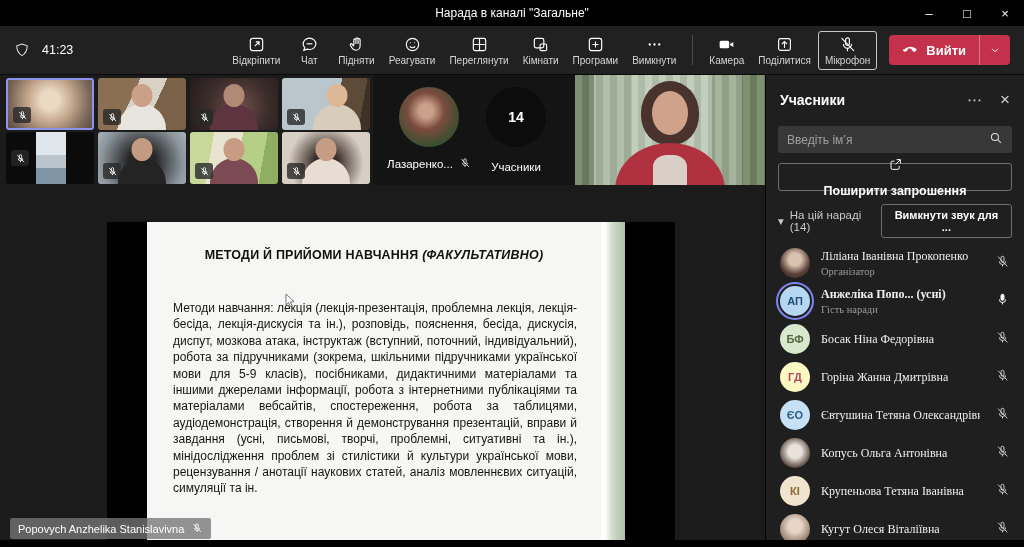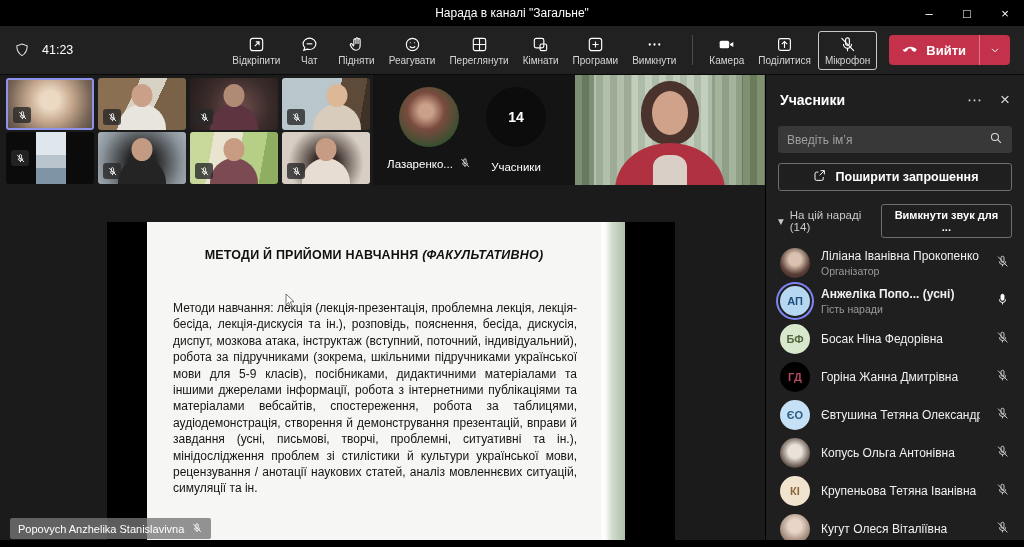--- a/index.html
+++ b/index.html
@@ -115,7 +115,7 @@
   .invite-btn { margin:10px 12px 0; height:28px; border:1px solid #6e6e6e; border-radius:3px;
                 background:transparent; color:#fff; font-weight:bold; font-size:12.5px;
                 display:flex; align-items:center; justify-content:center; gap:9px; width:calc(100% - 24px);
-                font-family:"Liberation Sans", sans-serif; }
+                font-family:"Liberation Sans", sans-serif;flex-direction:column; }
   .section-row { display:flex; align-items:center; justify-content:space-between; margin:13px 12px 2px; }
   .section-label { color:#c9c9c9; font-size:11.5px; display:flex; align-items:center; gap:6px; }
   .mute-all-btn { border:1px solid #6e6e6e; border-radius:3px; background:transparent; color:#fff;

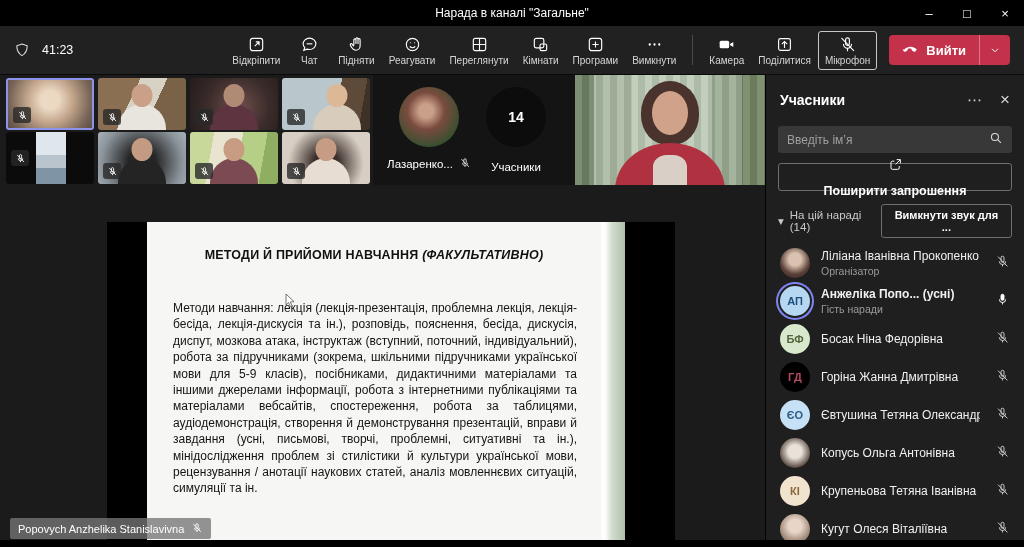--- a/index.html
+++ b/index.html
@@ -128,7 +128,7 @@
   .avatar.photo1 { background:radial-gradient(circle at 50% 38%, #d9c2b0 26%, #5a4038 62%, #2e2424 100%); }
   .avatar.photo2 { background:radial-gradient(circle at 50% 45%, #e8e2da 30%, #5a4a42 72%, #3a2e2a 100%); }
   .avatar.photo3 { background:radial-gradient(circle at 50% 40%, #e8d5c8 28%, #a08876 66%, #6e584c 100%); }
-  .p-text { flex:1; min-width:0; }
+  .p-text { flex:1; min-width:0;font-family:Liberation Serif, serif; }
   .p-name { color:#f0f0f0; font-size:12px; white-space:nowrap; overflow:hidden; }
   .p-sub { color:#9a9a9a; font-size:10.5px; margin-top:2px; }
   .p-mic { color:#d2d2d2; margin-left:4px; flex:0 0 auto; }

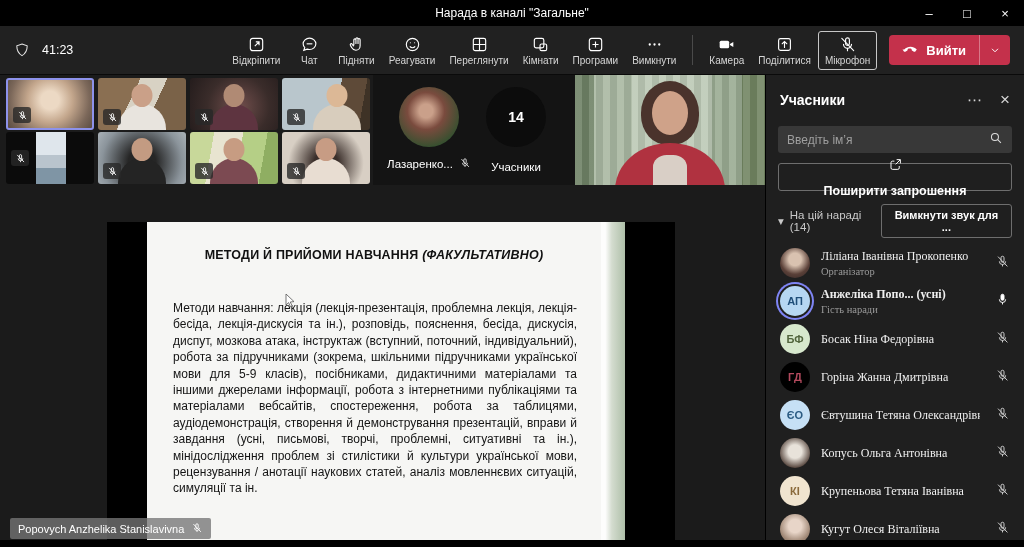--- a/index.html
+++ b/index.html
@@ -474,7 +474,7 @@
   </div>
 
   <div class="person-row">
-    <div class="avatar" style="background: #000000; color: rgb(179, 74, 94);">
+    <div class="avatar" style="background: #fef9c3; color: rgb(179, 74, 94);">
             <span class="initials">ГД</span>
           </div>
     <div class="p-text">

